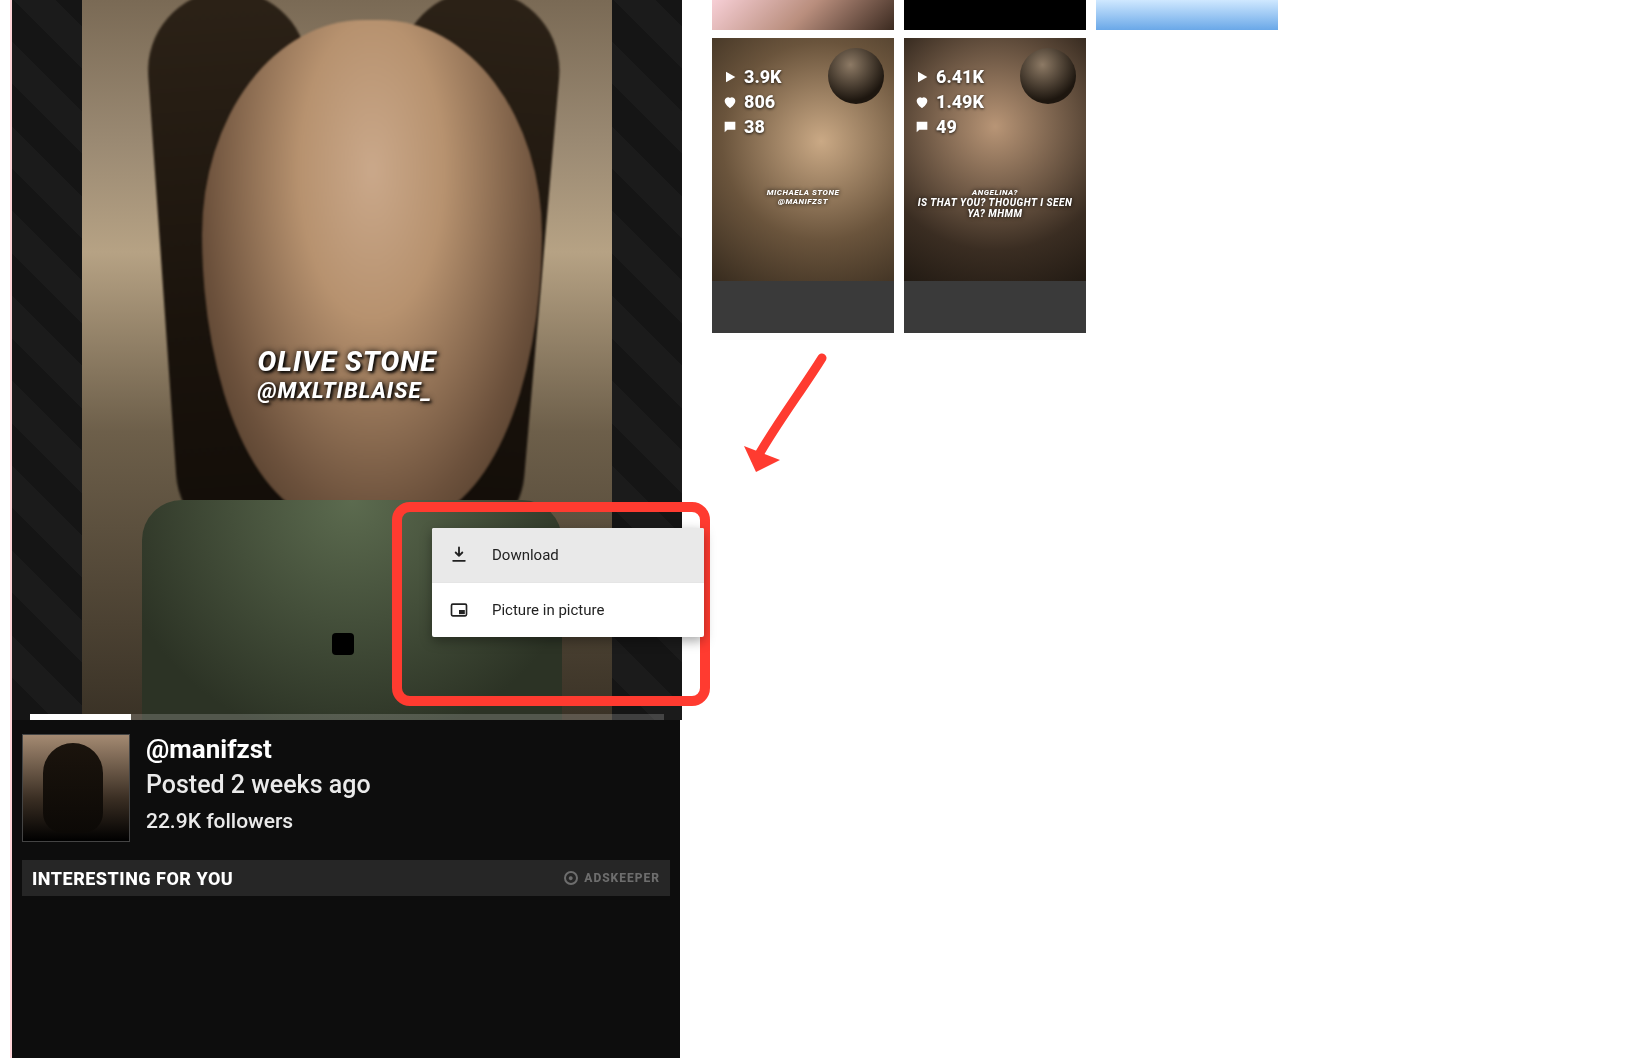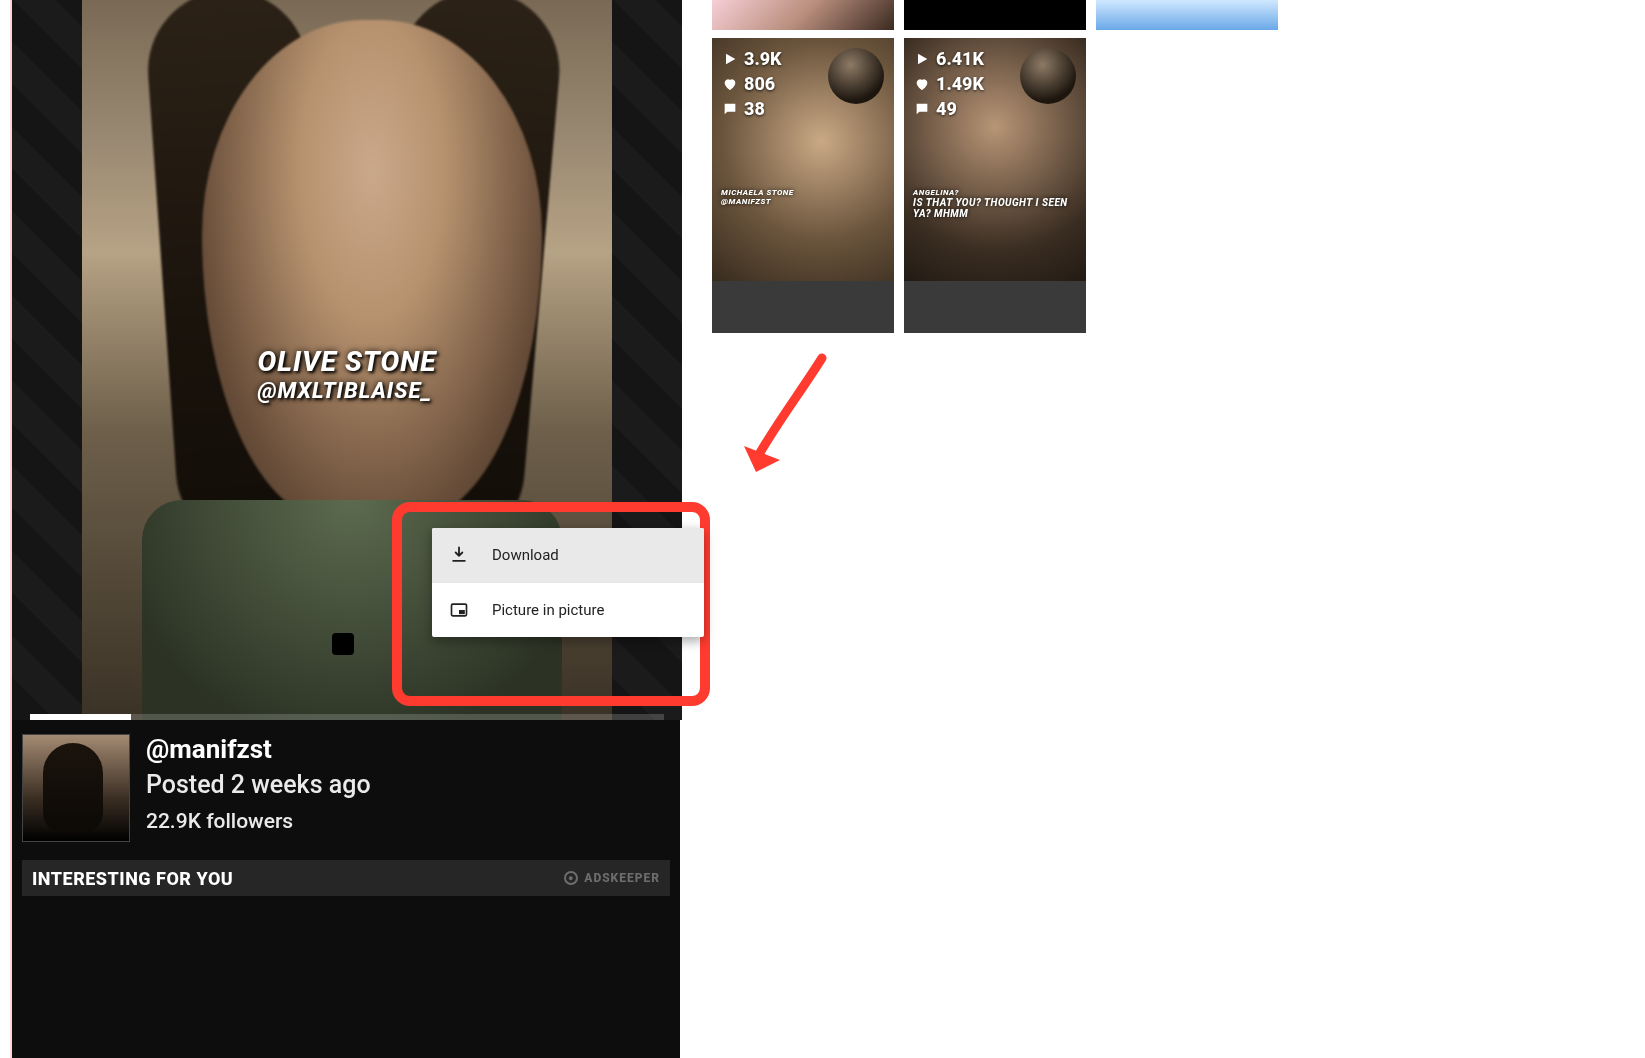--- a/index.html
+++ b/index.html
@@ -272,7 +272,7 @@
   }
   .stats {
     position:absolute;
-    left:10px; top:10px;
+    left:10px; top:28px;
     display:flex; flex-direction:column; gap:4px;
     font-weight:800; font-size:18px;
     text-shadow:0 1px 3px rgba(0,0,0,.8);

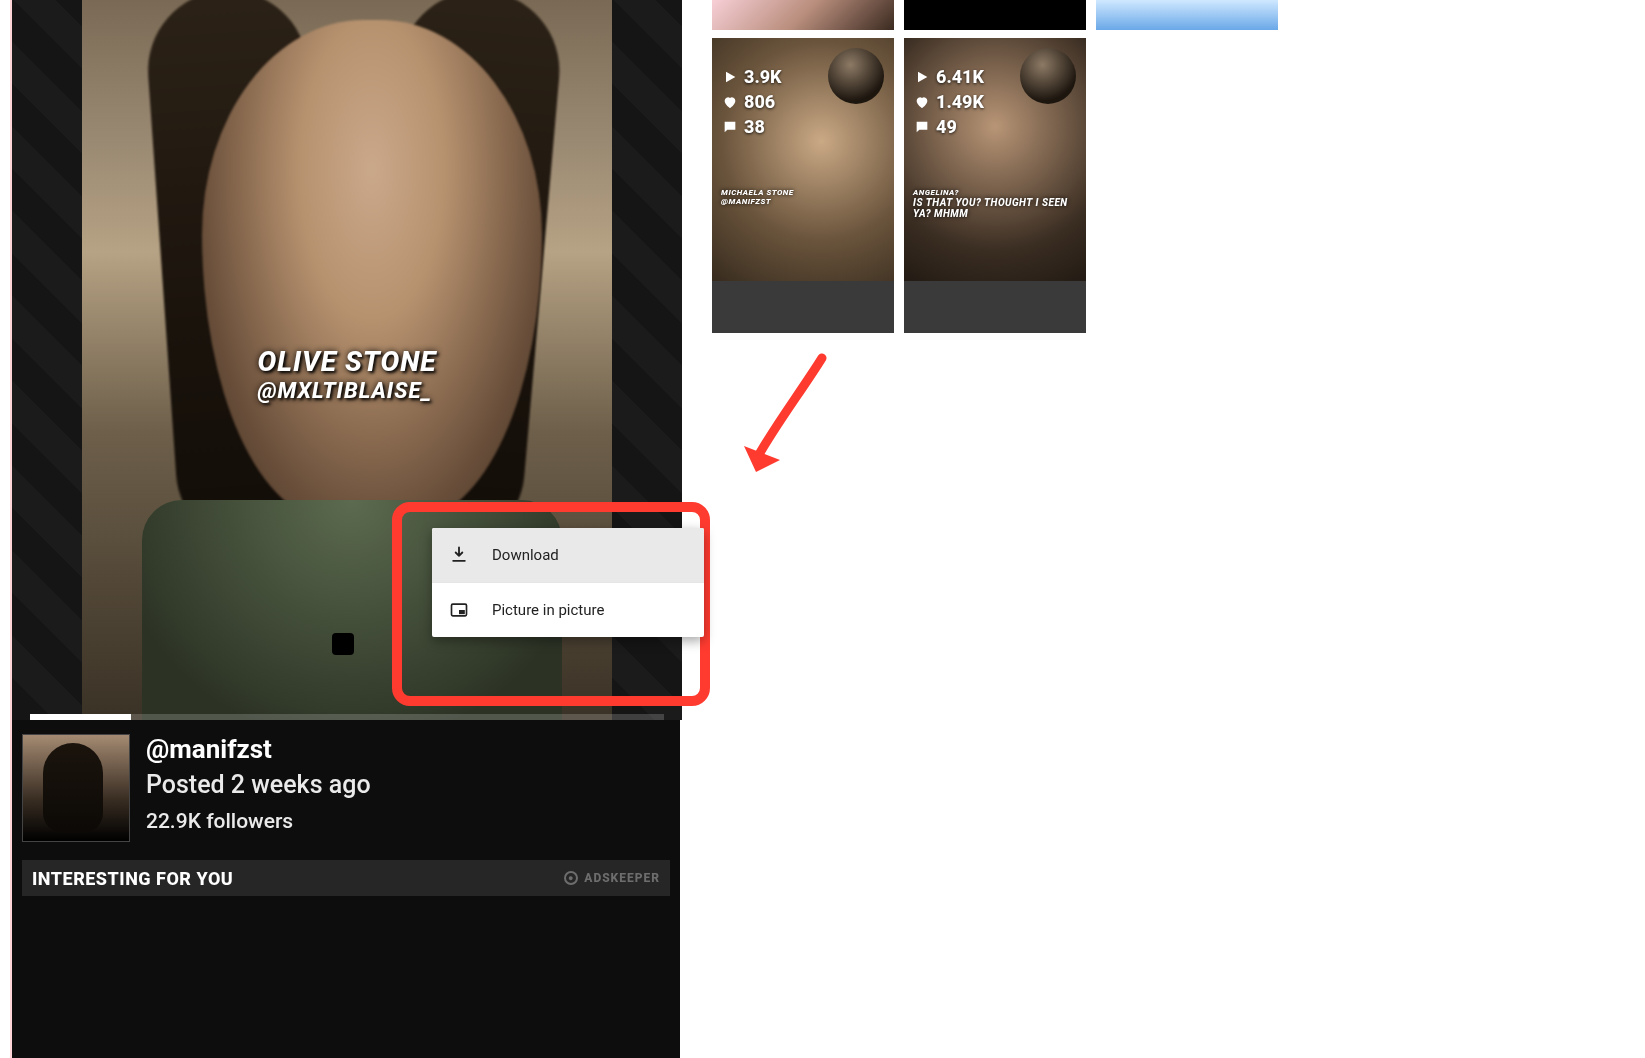--- a/index.html
+++ b/index.html
@@ -283,7 +283,7 @@
   .thumb .mini-caption {
     position:absolute;
     left:50%; top:150px; transform:translateX(-50%);
-    text-align:left;
+    text-align:center;
     font-size:8px; font-weight:800; font-style:italic;
     letter-spacing:.5px;
     text-shadow:0 0 4px #000;

